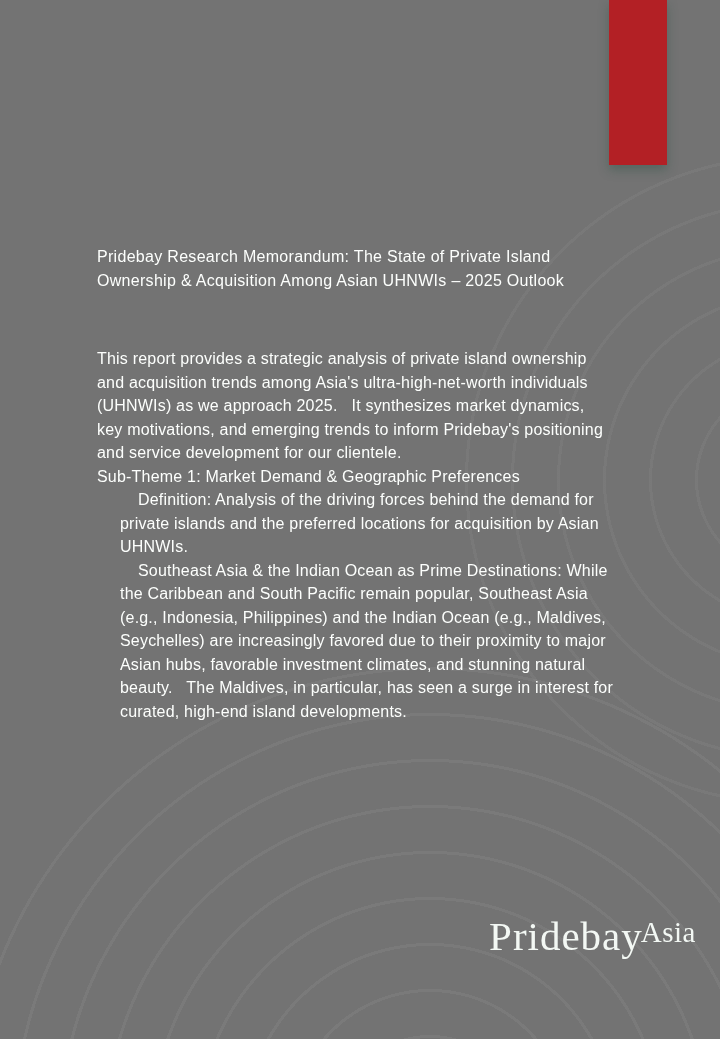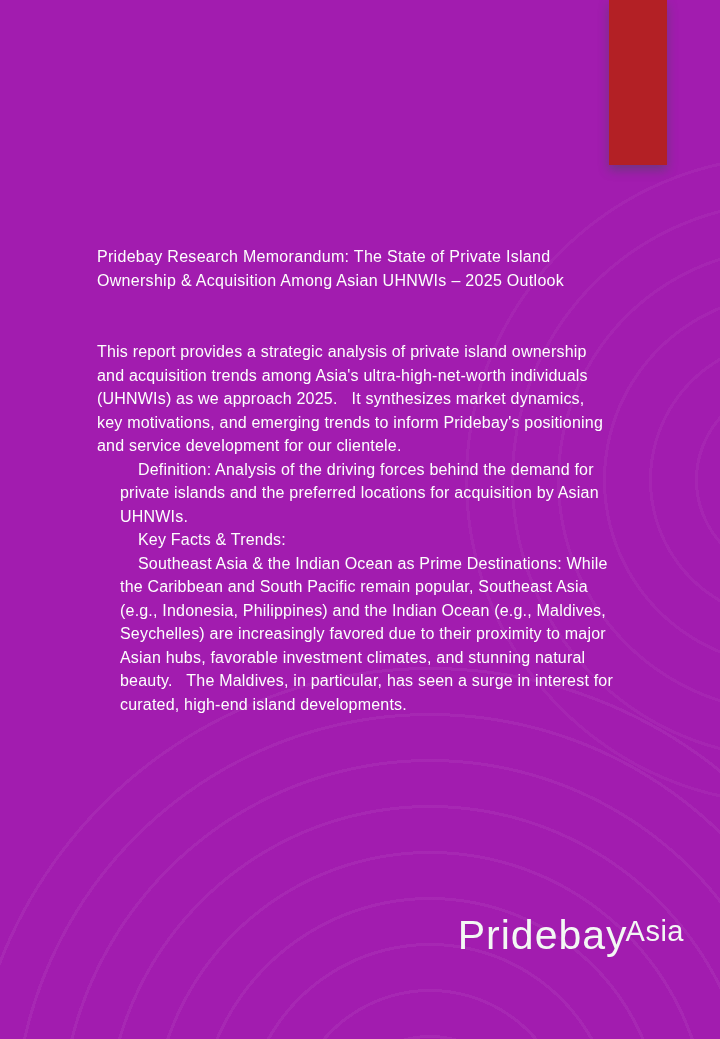--- a/index.html
+++ b/index.html
@@ -92,7 +92,7 @@
 </head>
 <body>
 
-<div class="slide" style="background: #a21caf; color: rgb(253, 255, 253);">
+<div class="slide" style="background: #737373; color: rgb(253, 255, 253);">
 
   <div class="ripple ripple-bottom-left"></div>
   <div class="ripple ripple-right"></div>

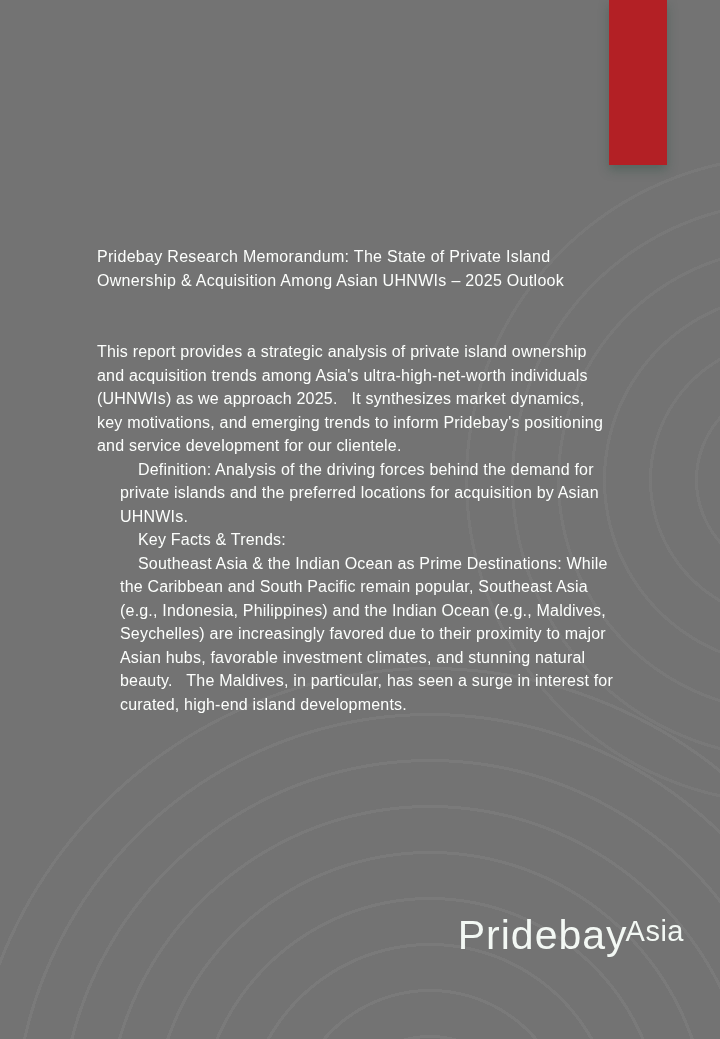--- a/index.html
+++ b/index.html
@@ -54,7 +54,7 @@
   .memo-body {
     position: absolute;
     left: 97px;
-    top: 340px;
+    top: 347px;
     width: 516px;
     color: #fdfffd;
     font-size: 16px;

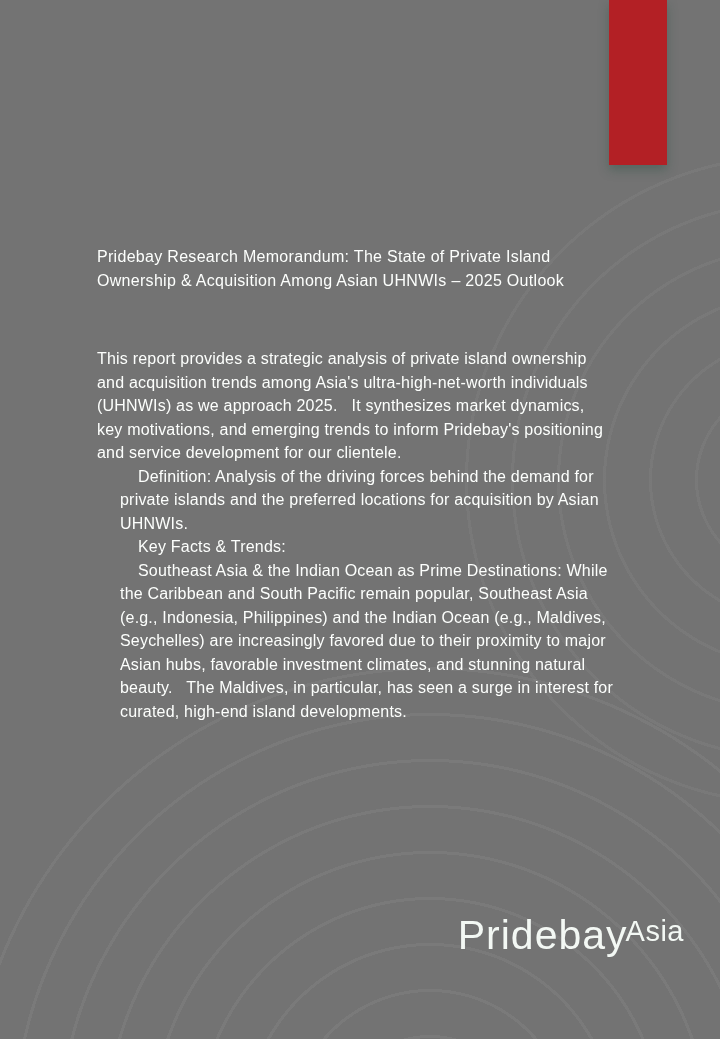--- a/index.html
+++ b/index.html
@@ -103,6 +103,7 @@
 
   <div class="memo-body">
     <p>This report provides a strategic analysis of private island ownership and acquisition trends among Asia's ultra-high-net-worth individuals (UHNWIs) as we approach 2025.   It synthesizes market dynamics, key motivations, and emerging trends to inform Pridebay's positioning and service development for our clientele.</p>
+    <p>Sub-Theme 1: Market Demand &amp; Geographic Preferences</p>
     <p class="indent">Definition: Analysis of the driving forces behind the demand for private islands and the preferred locations for acquisition by Asian UHNWIs.</p>
     <p class="indent">Key Facts &amp; Trends:</p>
     <p class="indent">Southeast Asia &amp; the Indian Ocean as Prime Destinations: While the Caribbean and South Pacific remain popular, Southeast Asia (e.g., Indonesia, Philippines) and the Indian Ocean (e.g., Maldives, Seychelles) are increasingly favored due to their proximity to major Asian hubs, favorable investment climates, and stunning natural beauty.   The Maldives, in particular, has seen a surge in interest for curated, high-end island developments.</p>

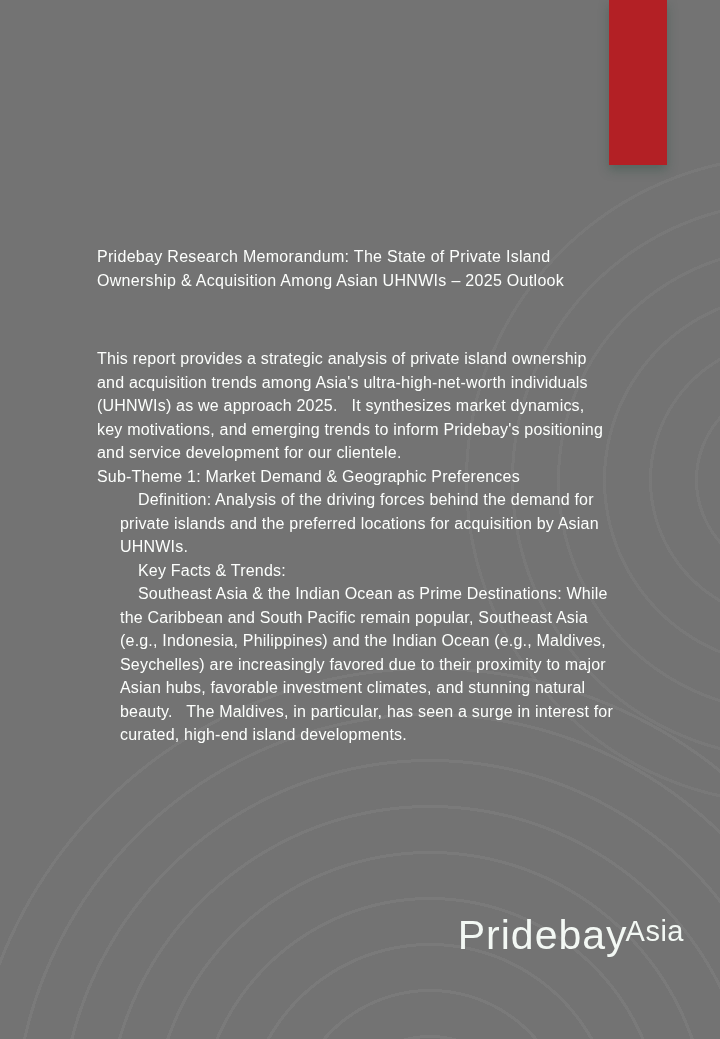--- a/index.html
+++ b/index.html
@@ -105,7 +105,6 @@
     <p>This report provides a strategic analysis of private island ownership and acquisition trends among Asia's ultra-high-net-worth individuals (UHNWIs) as we approach 2025.   It synthesizes market dynamics, key motivations, and emerging trends to inform Pridebay's positioning and service development for our clientele.</p>
     <p>Sub-Theme 1: Market Demand &amp; Geographic Preferences</p>
     <p class="indent">Definition: Analysis of the driving forces behind the demand for private islands and the preferred locations for acquisition by Asian UHNWIs.</p>
-    <p class="indent">Key Facts &amp; Trends:</p>
     <p class="indent">Southeast Asia &amp; the Indian Ocean as Prime Destinations: While the Caribbean and South Pacific remain popular, Southeast Asia (e.g., Indonesia, Philippines) and the Indian Ocean (e.g., Maldives, Seychelles) are increasingly favored due to their proximity to major Asian hubs, favorable investment climates, and stunning natural beauty.   The Maldives, in particular, has seen a surge in interest for curated, high-end island developments.</p>
   </div>
 

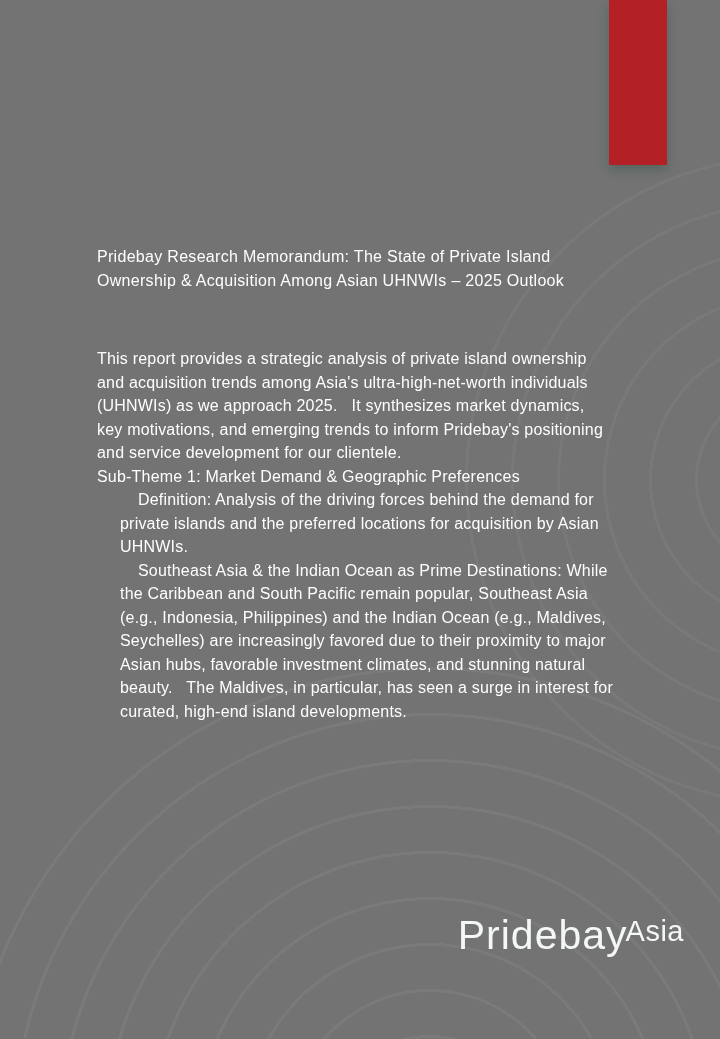--- a/index.html
+++ b/index.html
@@ -72,10 +72,10 @@
 
   .logo {
     position: absolute;
-    right: 36px;
+    right: 24px;
     top: 912px;
     color: #f3f8f4;
-    font-family: Liberation Sans, sans-serif;
+    font-family: Liberation Serif, serif;
     white-space: nowrap;
   }
   .logo .brand {

